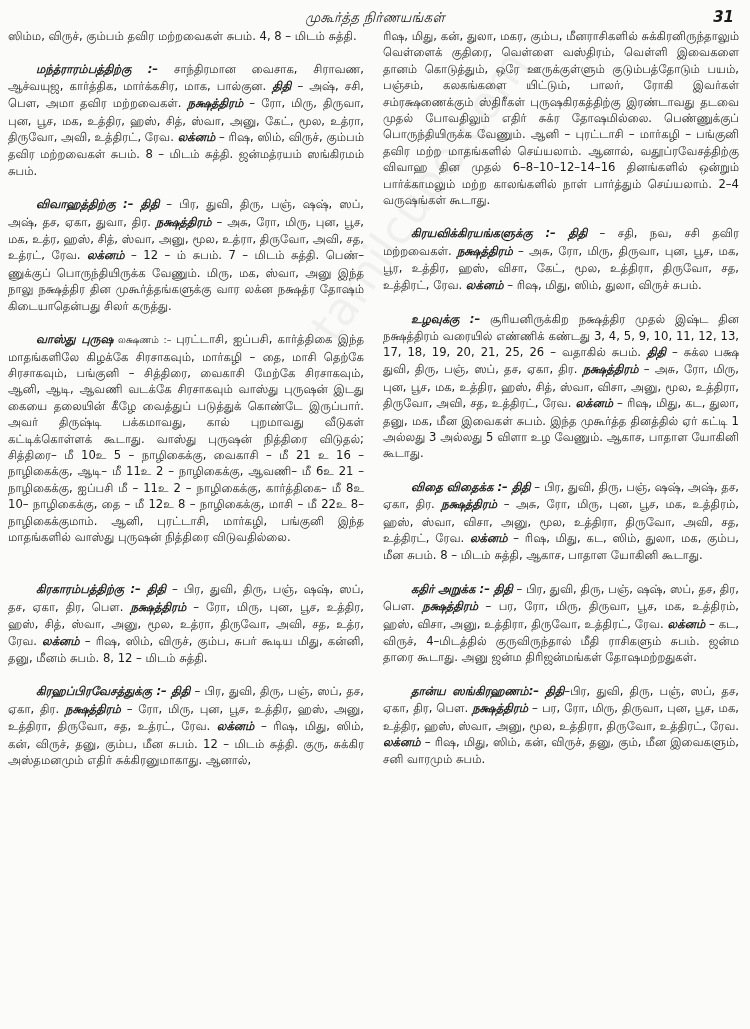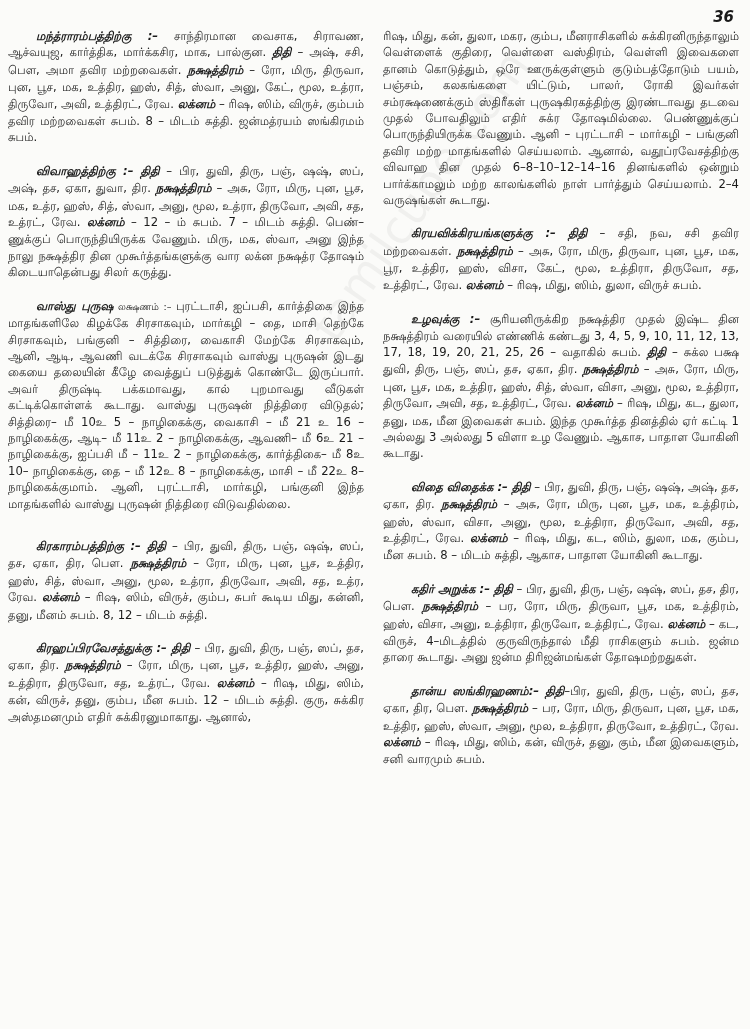--- a/index.html
+++ b/index.html
@@ -44,6 +44,7 @@
 <body>
 
 <div class="page-header">
+  <div class="running-title">முகூர்த்த நிர்ணயங்கள்</div>
   <div class="page-number">36</div>
 </div>
 

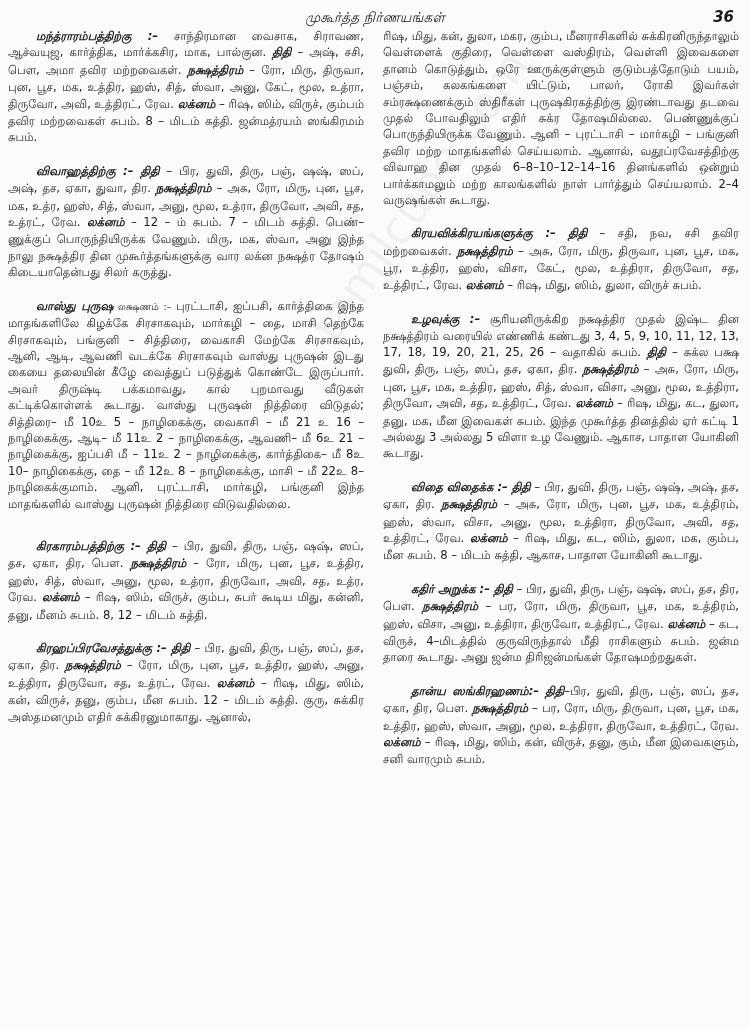--- a/index.html
+++ b/index.html
@@ -45,7 +45,7 @@
 
 <div class="page-header">
   <div class="running-title">முகூர்த்த நிர்ணயங்கள்</div>
-  <div class="page-number">36</div>
+  <div class="page-number">31</div>
 </div>
 
 <div class="watermark">tamilcube.com</div>

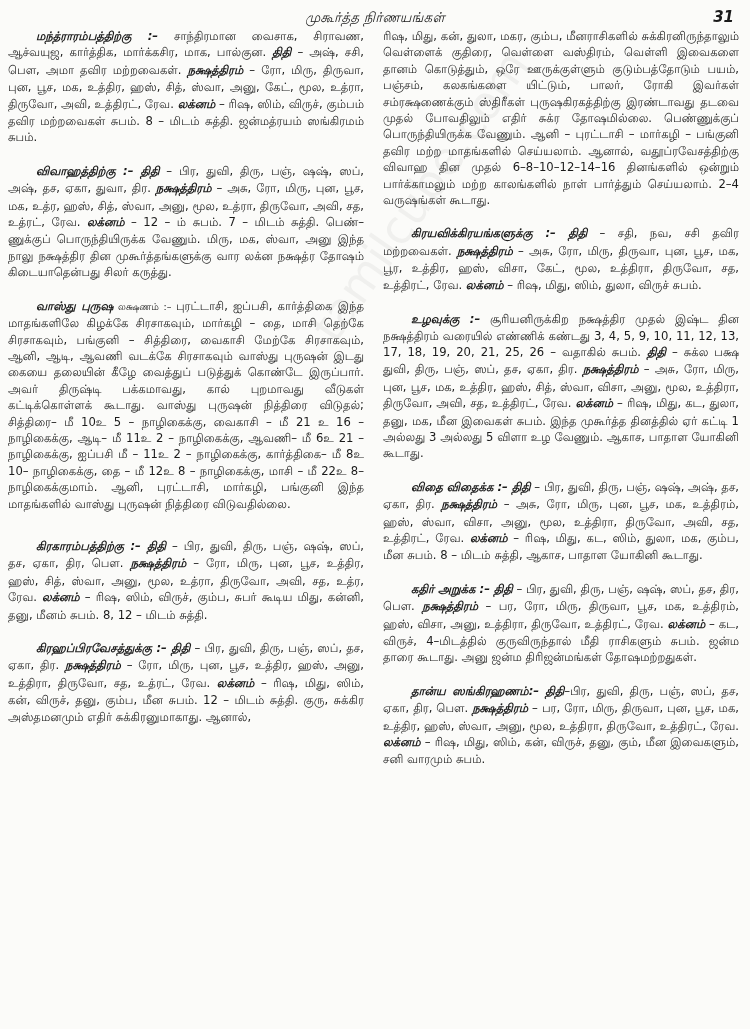--- a/index.html
+++ b/index.html
@@ -52,6 +52,7 @@
 
 <div class="column col-left">
 
+  <p class="para cont">ஸிம்ம, விருச், கும்பம் தவிர மற்றவைகள் சுபம். 4, 8 – மிடம் சுத்தி.</p>
 
   <p class="para section">
     <span class="heading-term">மந்த்ராரம்பத்திற்கு :–</span><span> சாந்திரமான வைசாக, சிராவண, ஆச்வயுஜ, கார்த்திக, மார்க்கசிர, மாக, பால்குன. </span><span class="inline-term">திதி</span><span> – அஷ், சசி, பௌ, அமா தவிர மற்றவைகள். </span><span class="inline-term">நக்ஷத்திரம்</span><span> – ரோ, மிரு, திருவா, புன, பூச, மக, உத்திர, ஹஸ், சித், ஸ்வா, அனு, கேட், மூல, உத்ரா, திருவோ, அவி, உத்திரட், ரேவ. </span><span class="inline-term">லக்னம்</span><span> – ரிஷ, ஸிம், விருச், கும்பம் தவிர மற்றவைகள் சுபம். 8 – மிடம் சுத்தி. ஜன்மத்ரயம் ஸங்கிரமம் சுபம்.</span>

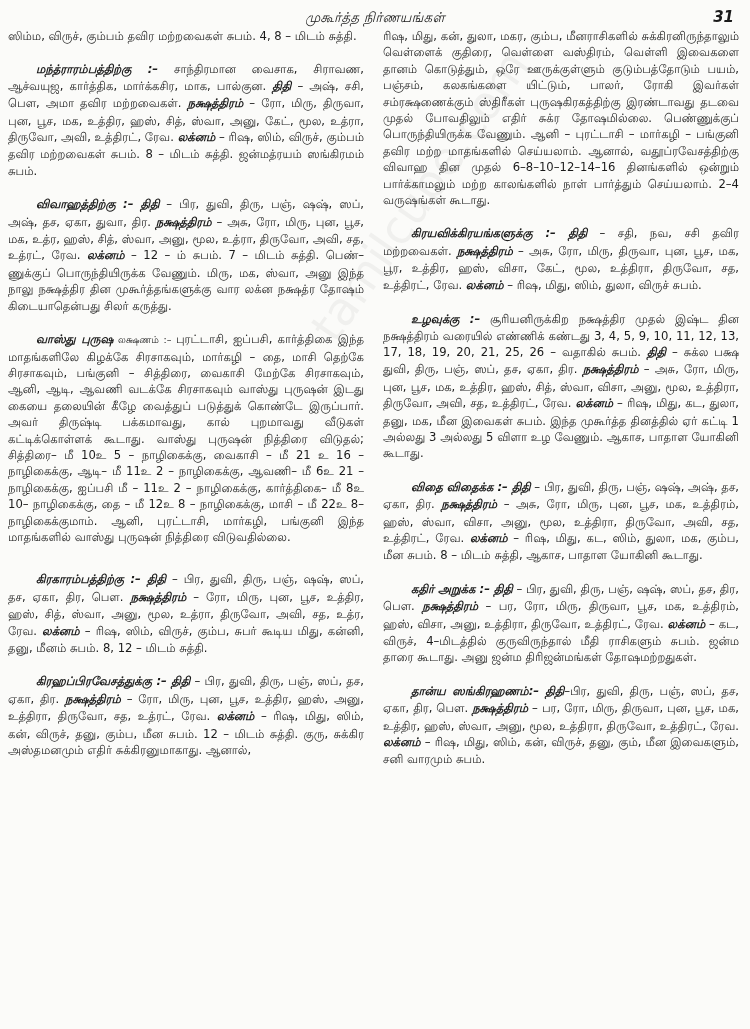--- a/index.html
+++ b/index.html
@@ -66,7 +66,7 @@
     <span class="heading-term">வாஸ்து புருஷ</span><span style="font-size:9.5px"> லக்ஷணம் :– </span><span> புரட்டாசி, ஐப்பசி, கார்த்திகை இந்த மாதங்களிலே கிழக்கே சிரசாகவும், மார்கழி – தை, மாசி தெற்கே சிரசாகவும், பங்குனி – சித்திரை, வைகாசி மேற்கே சிரசாகவும், ஆனி, ஆடி, ஆவணி வடக்கே சிரசாகவும் வாஸ்து புருஷன் இடது கையை தலையின் கீழே வைத்துப் படுத்துக் கொண்டே இருப்பார். அவர் திருஷ்டி பக்கமாவது, கால் புறமாவது வீடுகள் கட்டிக்கொள்ளக் கூடாது. வாஸ்து புருஷன் நித்திரை விடுதல்; சித்திரை– மீ 10உ 5 – நாழிகைக்கு, வைகாசி – மீ 21 உ 16 – நாழிகைக்கு, ஆடி– மீ 11உ 2 – நாழிகைக்கு, ஆவணி– மீ 6உ 21 – நாழிகைக்கு, ஐப்பசி மீ – 11உ 2 – நாழிகைக்கு, கார்த்திகை– மீ 8உ 10– நாழிகைக்கு, தை – மீ 12உ 8 – நாழிகைக்கு, மாசி – மீ 22உ 8–நாழிகைக்குமாம். ஆனி, புரட்டாசி, மார்கழி, பங்குனி இந்த மாதங்களில் வாஸ்து புருஷன் நித்திரை விடுவதில்லை.</span>
   </p>
 
-  <p class="para section" style="margin-top:26px;">
+  <p class="para section" style="margin-top:36px;">
     <span class="heading-term">கிரகாரம்பத்திற்கு :–</span>&nbsp;<span class="inline-term">திதி</span><span> – பிர, துவி, திரு, பஞ், ஷஷ், ஸப், தச, ஏகா, திர, பௌ. </span><span class="inline-term">நக்ஷத்திரம்</span><span> – ரோ, மிரு, புன, பூச, உத்திர, ஹஸ், சித், ஸ்வா, அனு, மூல, உத்ரா, திருவோ, அவி, சத, உத்ர, ரேவ. </span><span class="inline-term">லக்னம்</span><span> – ரிஷ, ஸிம், விருச், கும்ப, சுபர் கூடிய மிது, கன்னி, தனு, மீனம் சுபம். 8, 12 – மிடம் சுத்தி.</span>
   </p>
 

